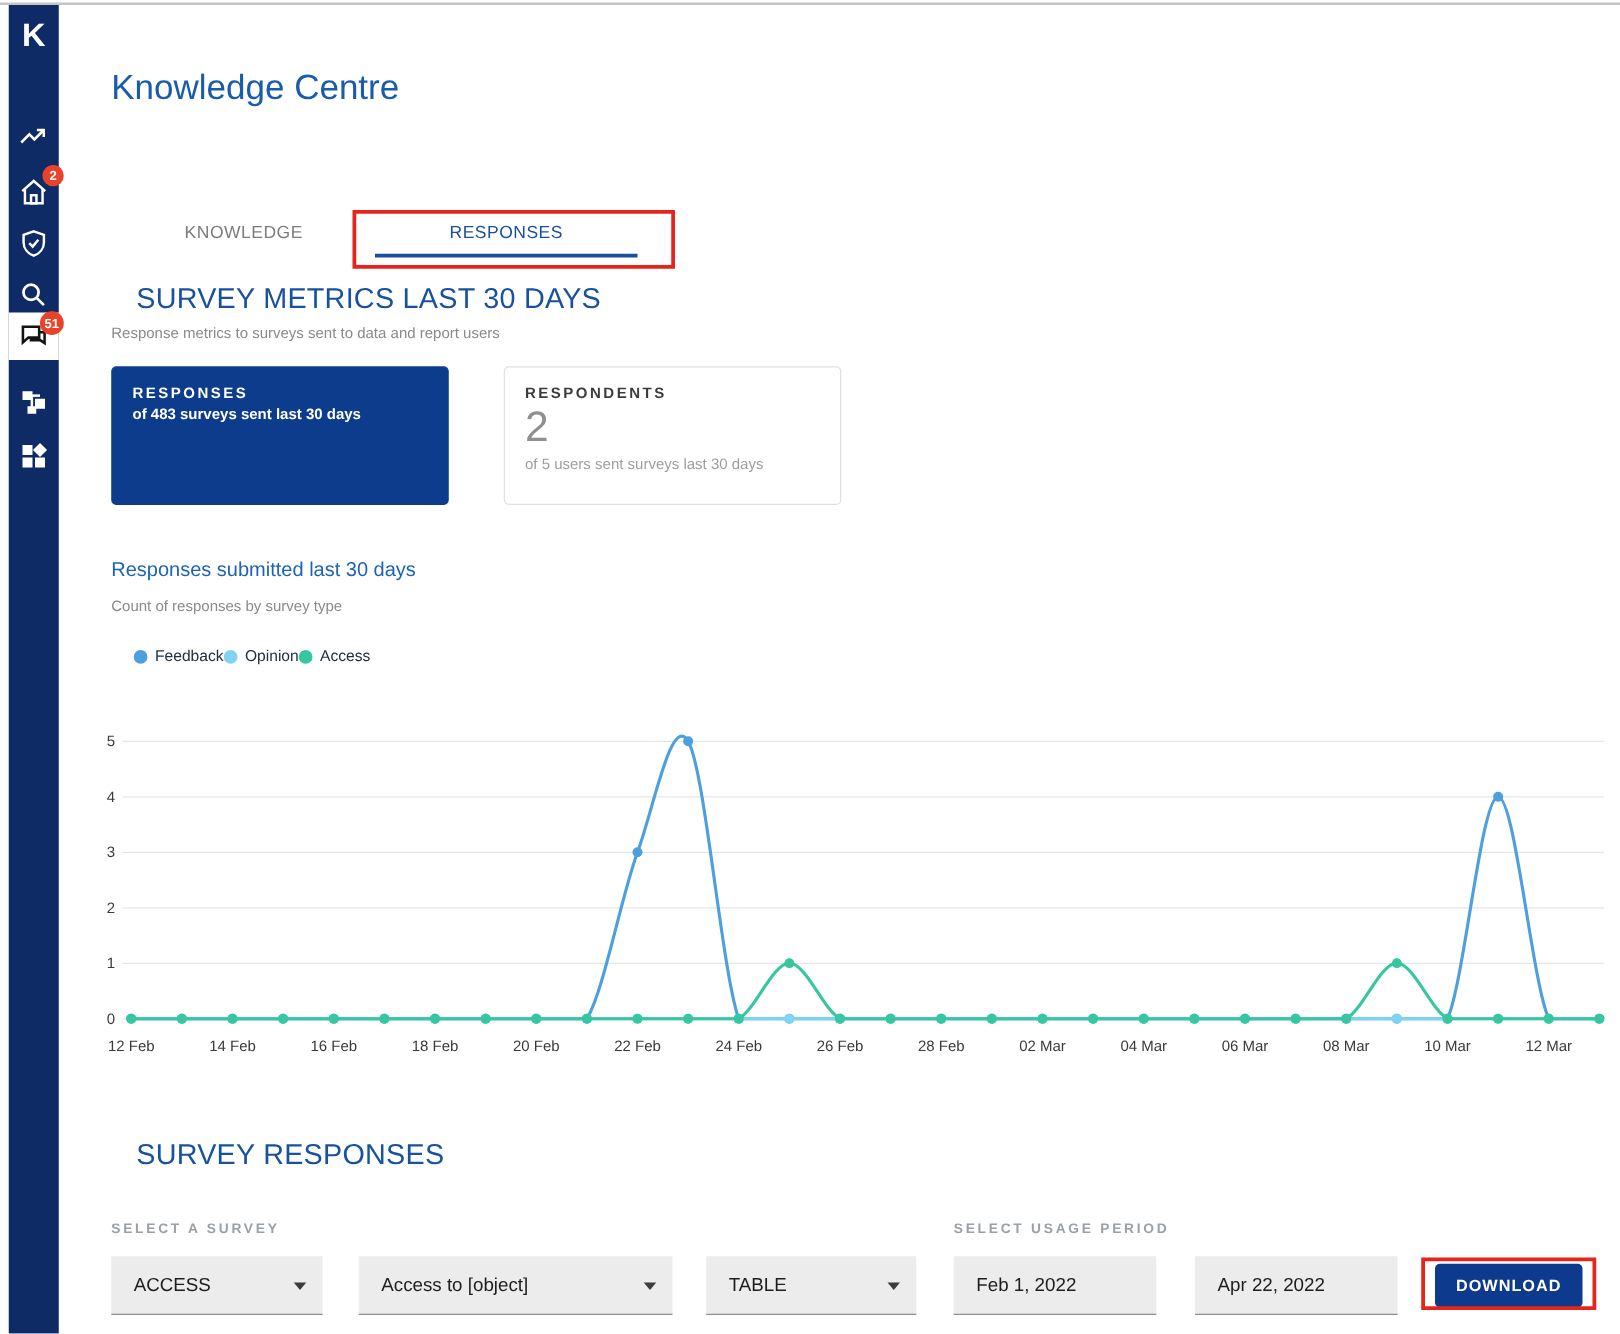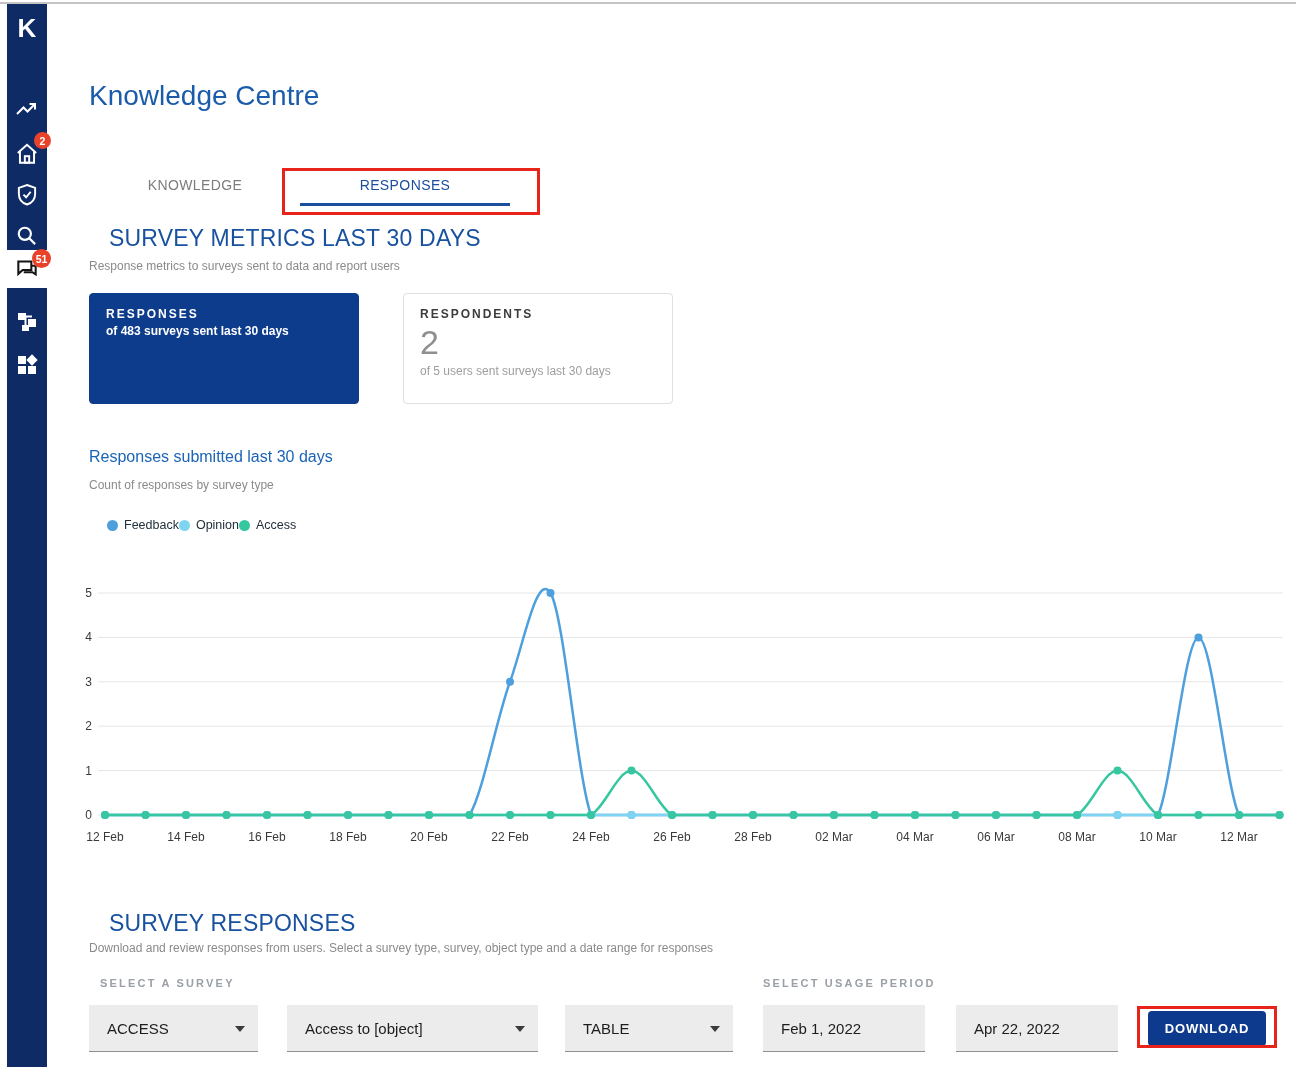--- a/index.html
+++ b/index.html
@@ -23,7 +23,7 @@
   .badge.b51 { left:25px; top:245px; width:19px; height:19px; }
 
   
-  .page-title { position:absolute; left:89px; top:80px; font-size:28px; font-weight:500; color:#1a5cab; }
+  .page-title { position:absolute; left:89px; top:54px; font-size:28px; font-weight:500; color:#1a5cab; }
 
   
   .tabs { position:absolute; left:90px; top:165px; display:flex; }

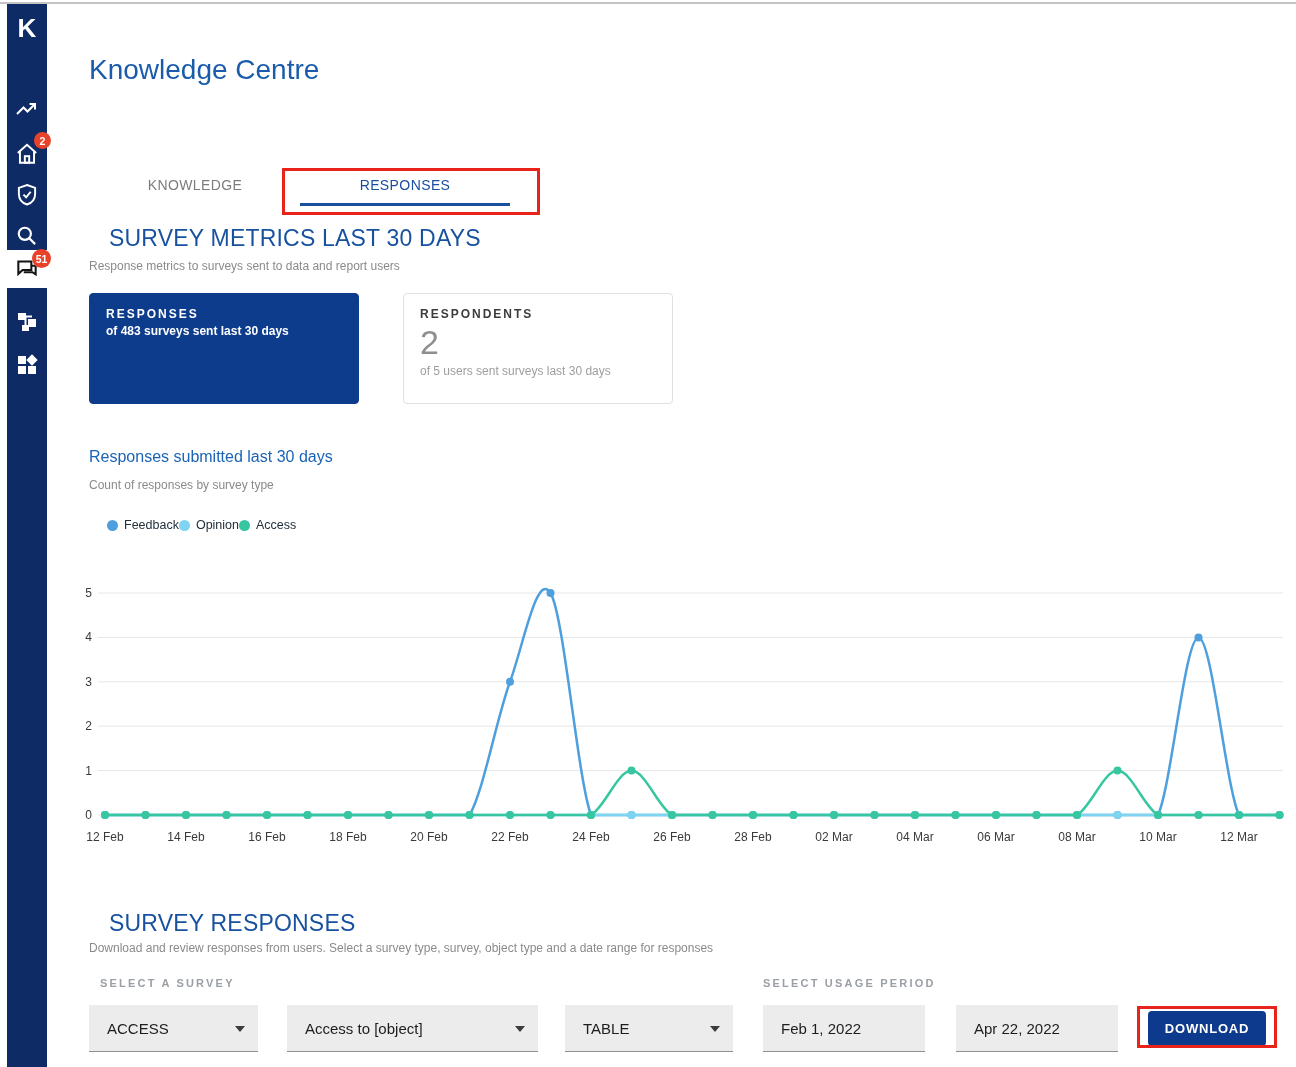--- a/index.html
+++ b/index.html
@@ -321,7 +321,6 @@
   </div>
 
   <div class="sec-title" style="top:910px">SURVEY RESPONSES</div>
-  <div class="sec-sub" style="top:941px">Download and review responses from users. Select a survey type, survey, object type and a date range for responses</div>
 
   <div class="filter-label" style="left:100px; top:977px">SELECT A SURVEY</div>
   <div class="filter-label" style="left:763px; top:977px">SELECT USAGE PERIOD</div>

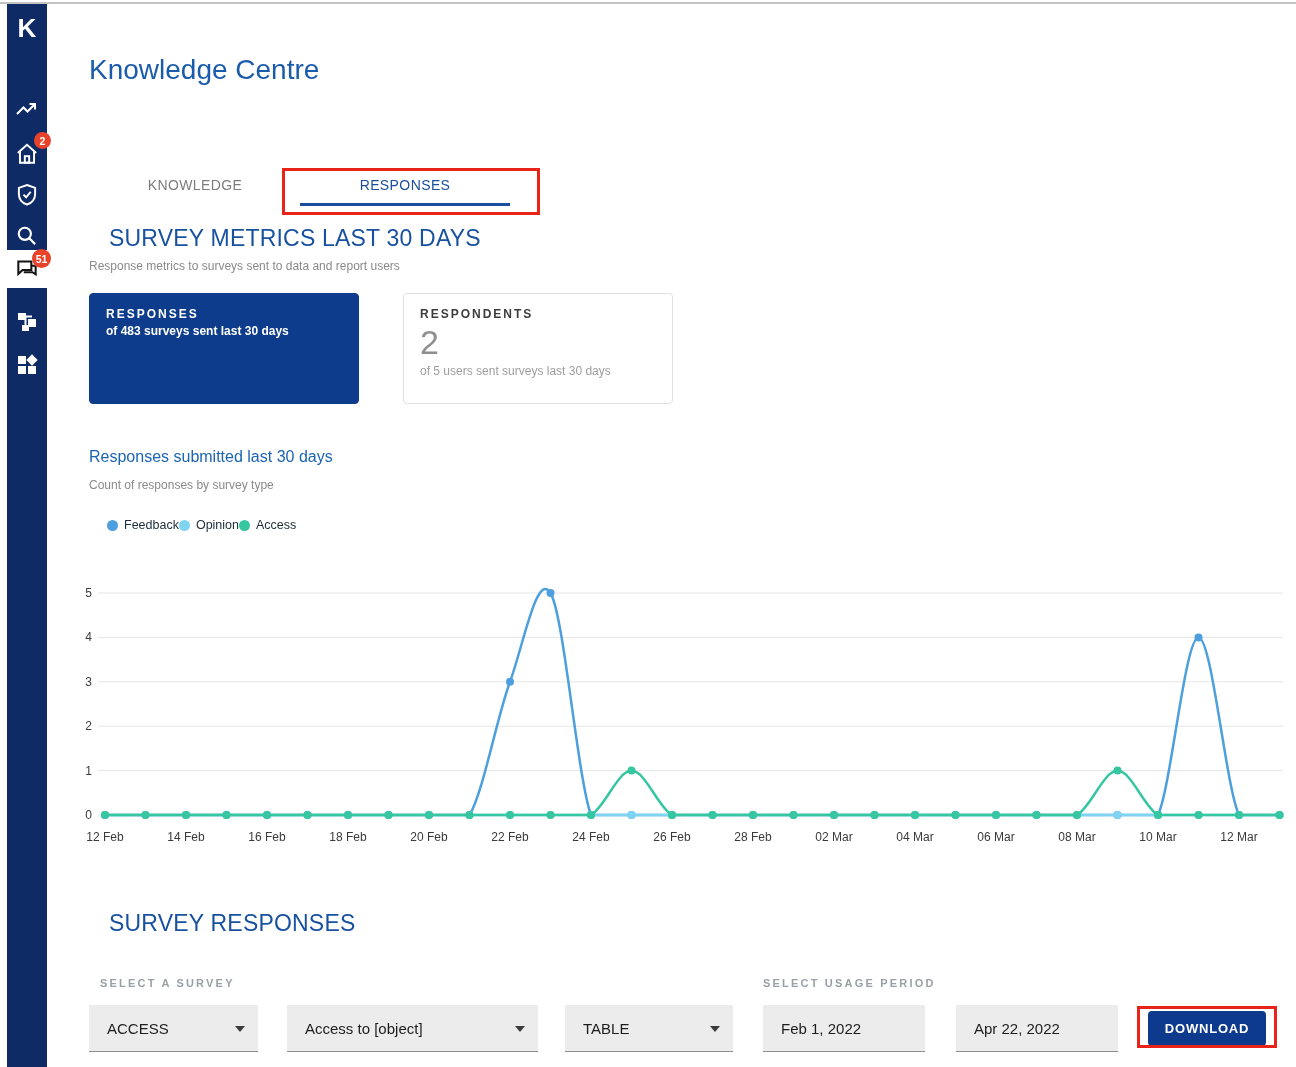--- a/index.html
+++ b/index.html
@@ -322,7 +322,7 @@
 
   <div class="sec-title" style="top:910px">SURVEY RESPONSES</div>
 
-  <div class="filter-label" style="left:100px; top:977px">SELECT A SURVEY</div>
+  <div class="filter-label" style="left:89px; top:977px">SELECT A SURVEY</div>
   <div class="filter-label" style="left:763px; top:977px">SELECT USAGE PERIOD</div>
 
   <div class="ctl-row">

